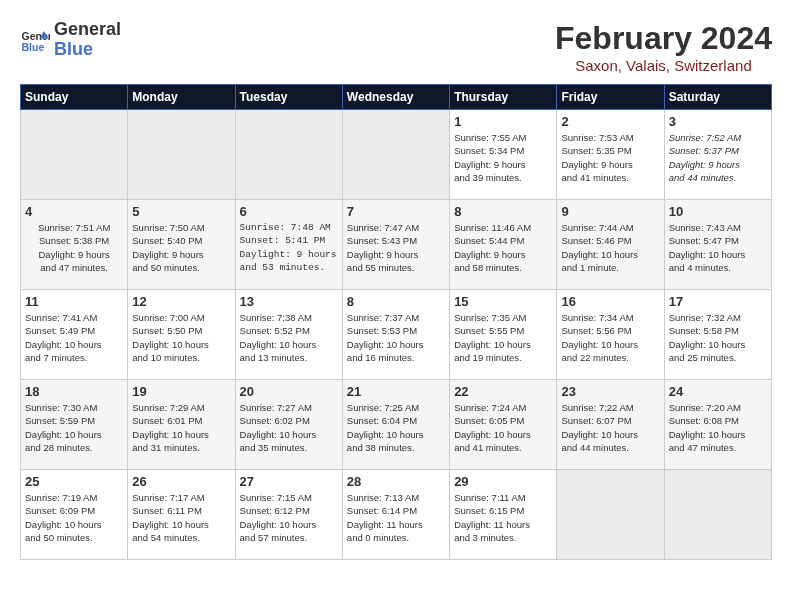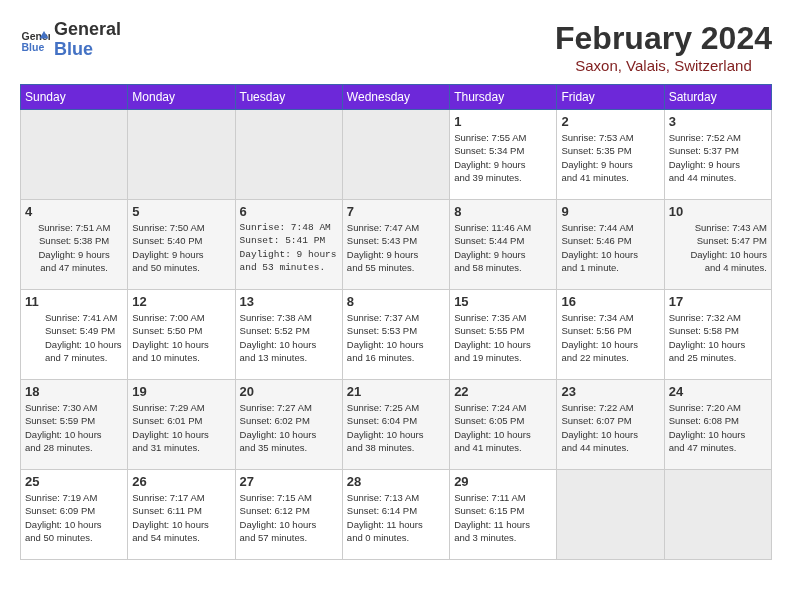--- a/index.html
+++ b/index.html
@@ -52,10 +52,10 @@
       table-layout: fixed;
     }
     th {
-      background-color: #6d28d9;
+      background-color: #0f172a;
       color: white;
       font-size: 12px;
-      font-weight: normal;
+      font-weight: bold;
       padding: 5px 4px;
       text-align: left;
       border: 1px solid #3a62ad;

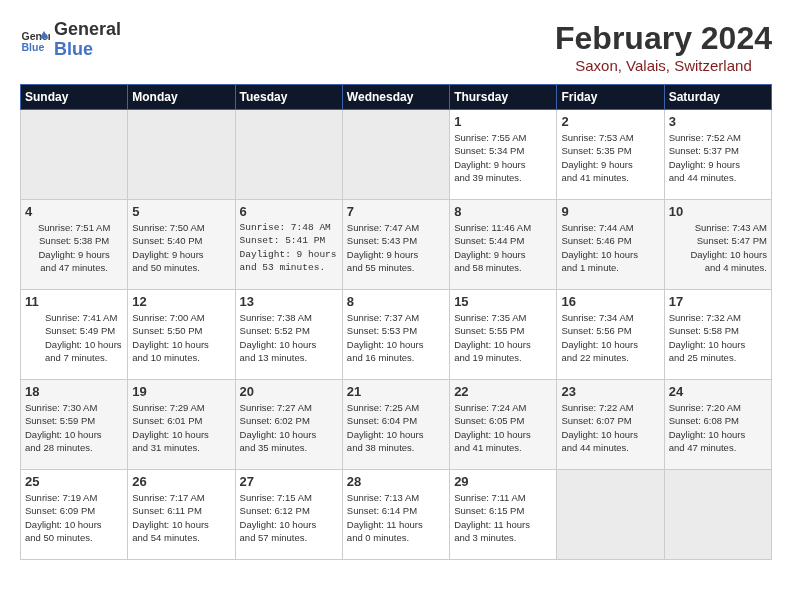--- a/index.html
+++ b/index.html
@@ -154,7 +154,7 @@
         </td>
         <td>
           <span class="day-num">3</span>
-          <div class="cell-info" style="white-space: pre-line;">Sunrise: 7:52 AM
+          <div class="cell-info" style="white-space: pre-line; font-style: italic;">Sunrise: 7:52 AM
 Sunset: 5:37 PM
 Daylight: 9 hours
 and 44 minutes.</div>

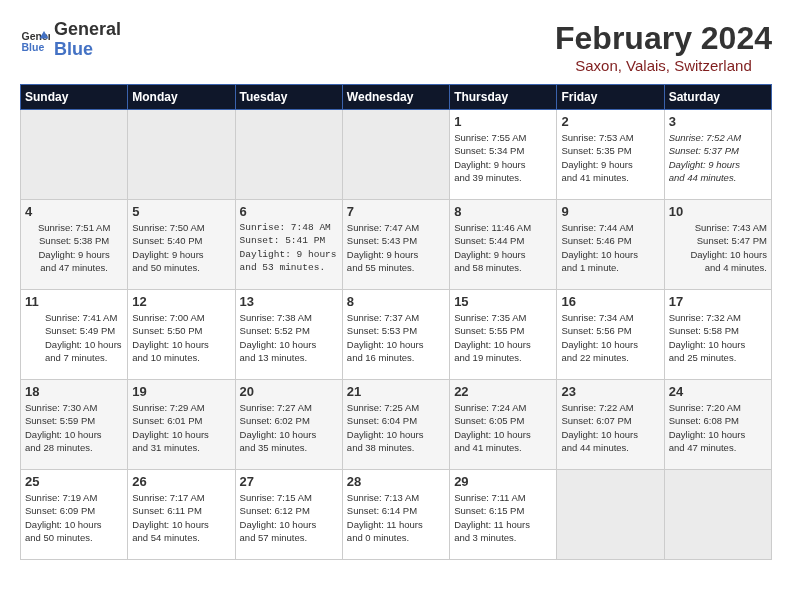--- a/index.html
+++ b/index.html
@@ -205,7 +205,7 @@
         </td>
         <td>
           <span class="day-num">10</span>
-          <div class="cell-info" style="white-space: pre-line; text-align: right;">Sunrise: 7:43 AM
+          <div class="cell-info" style="white-space: pre-line;">Sunrise: 7:43 AM
 Sunset: 5:47 PM
 Daylight: 10 hours
 and 4 minutes.</div>

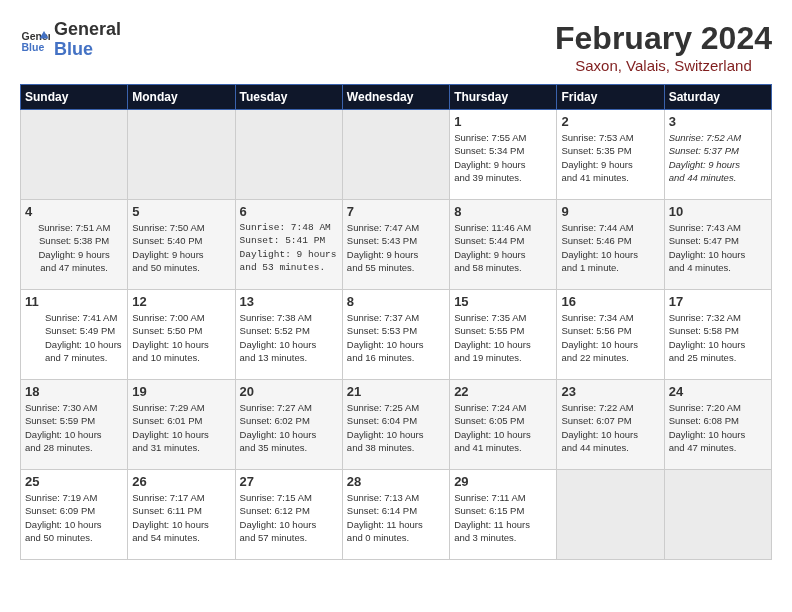--- a/index.html
+++ b/index.html
@@ -214,7 +214,7 @@
       <tr>
         <td>
           <span class="day-num">11</span>
-          <div class="cell-info" style="white-space: pre-line; margin-left: 20px;">Sunrise: 7:41 AM
+          <div class="cell-info" style="white-space: pre-line;">Sunrise: 7:41 AM
 Sunset: 5:49 PM
 Daylight: 10 hours
 and 7 minutes.</div>

